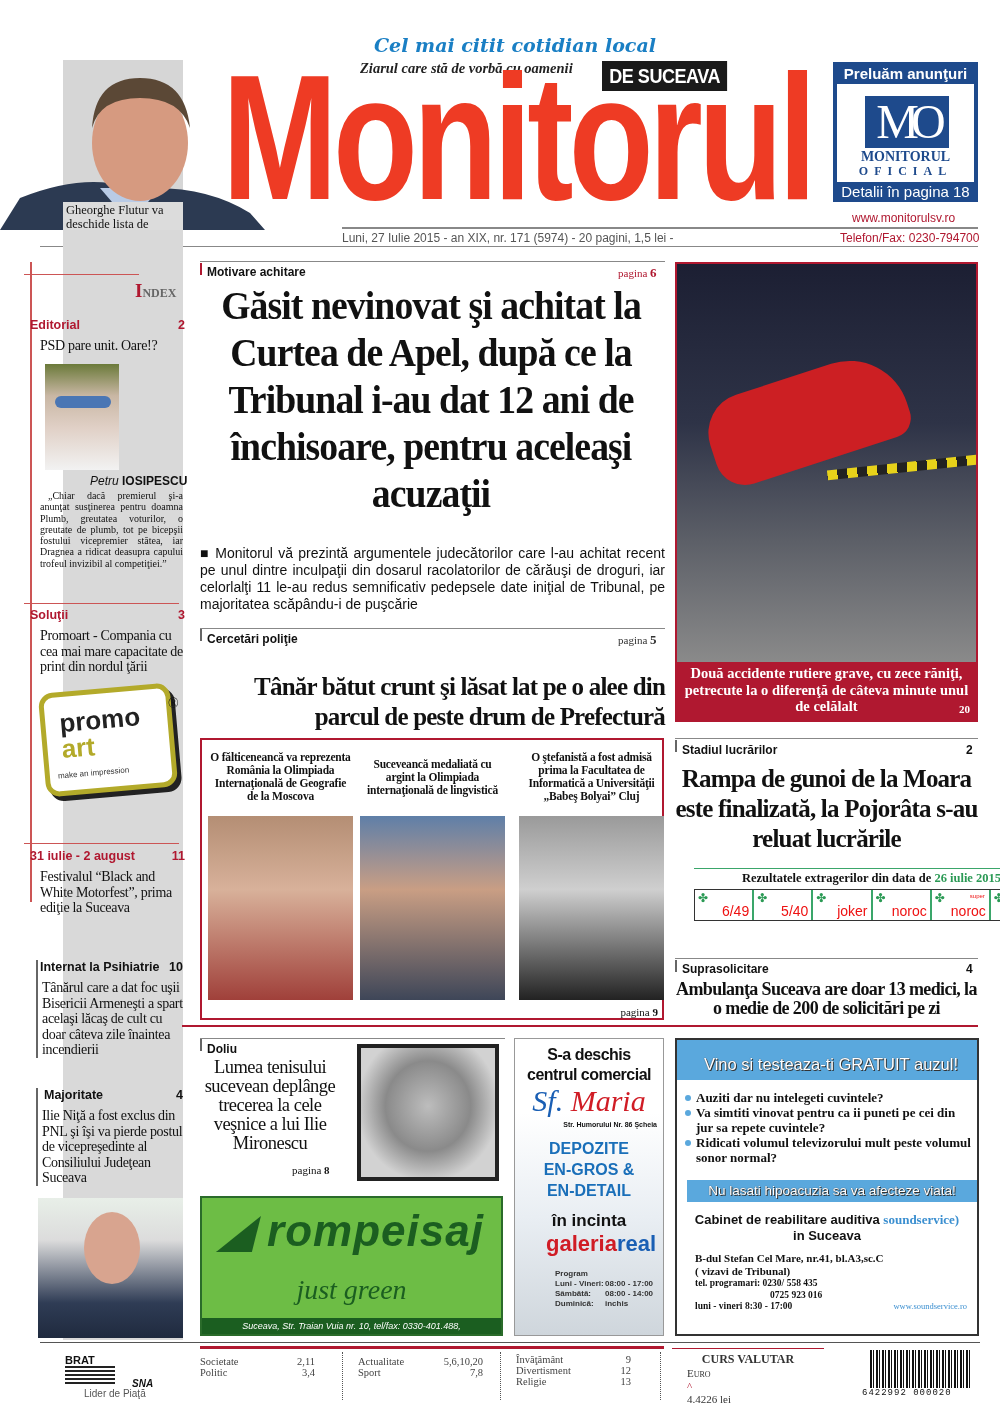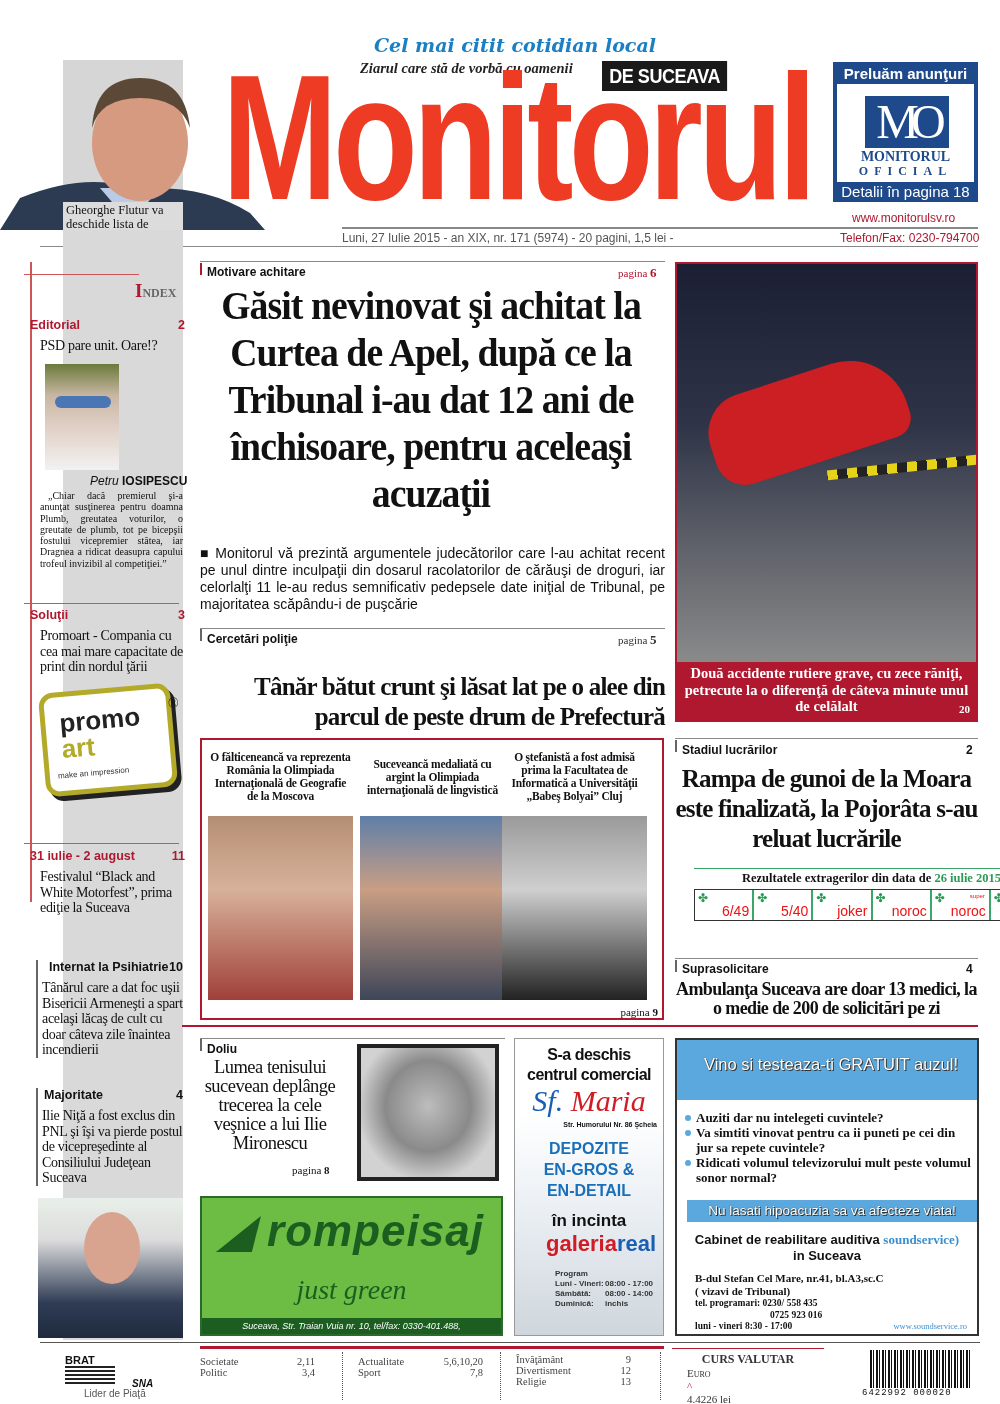--- a/index.html
+++ b/index.html
@@ -254,7 +254,7 @@
     <div class="t">Suceveancă medaliată cu argint la Olimpiada internaţională de lingvistică</div>
     <div class="p" style="background:linear-gradient(180deg,#5f7fa8 0%,#c99e84 40%,#3e4658 100%);"></div>
   </div>
-  <div class="girl" style="left:300px;">
+  <div class="girl" style="left:317px;">
     <div class="t">O ştefanistă a fost admisă prima la Facultatea de Informatică a Universităţii „Babeş Bolyai” Cluj</div>
     <div class="p" style="background:linear-gradient(180deg,#9a9a9a 0%,#cfcfcf 40%,#222 100%);"></div>
   </div>

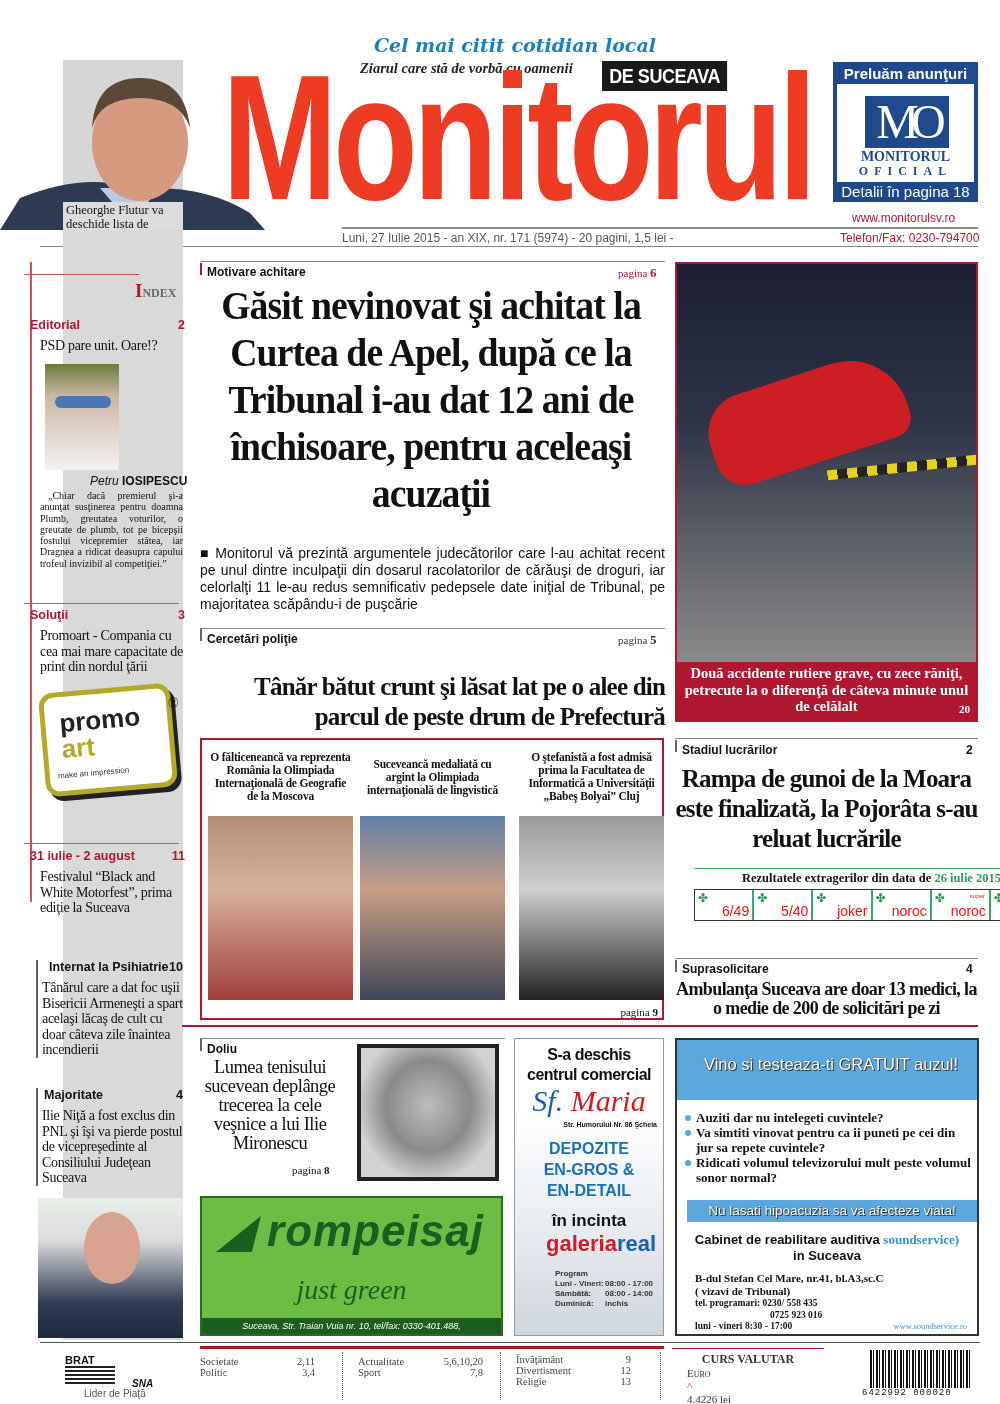--- a/index.html
+++ b/index.html
@@ -204,7 +204,7 @@
 </div>
 
 <div class="side-sec" style="top:960px; left:36px; width:147px; border-left:2px solid #666;">
-  <div class="side-head dark" style="padding-left:11px;">
+  <div class="side-head dark" style="padding-left:2px;">
       <span>Internat la Psihiatrie</span>
       <span>10</span>
     </div>

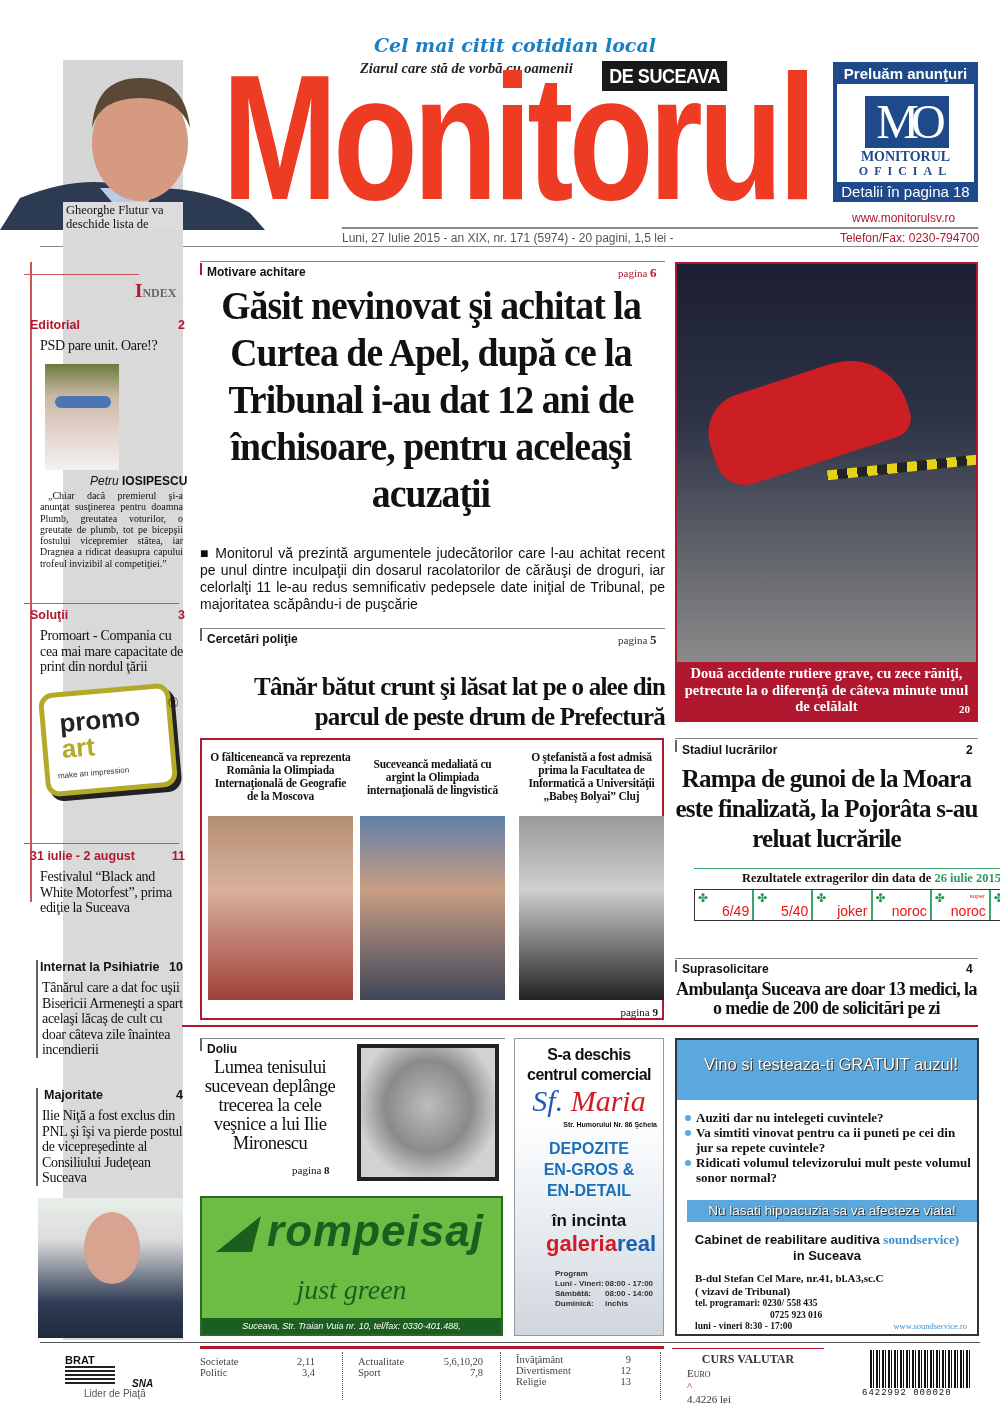--- a/index.html
+++ b/index.html
@@ -100,7 +100,7 @@
 
   #sound { left: 675px; top: 1038px; width: 304px; height: 298px; border: 2px solid #333; }
   #sound .band { background: #5aa8dd; color: #fff; font-family: "Liberation Sans", sans-serif; text-align: center; text-shadow: 0 0 1px #333, 1px 1px 0 #333; }
-  #sound .band.top { height: 60px; line-height: 48px; font-size: 16.5px; padding-left: 8px; }
+  #sound .band.top { height: 40px; line-height: 48px; font-size: 16.5px; padding-left: 8px; }
   #sound .band.mid { height: 22px; line-height: 22px; font-size: 13.5px; margin-left: 10px; }
   #sound ul { list-style: none; padding: 10px 6px 8px 8px; font-family: "Liberation Serif", serif; font-weight: bold; font-size: 13px; line-height: 15px; height: 100px; }
   #sound li { padding-left: 11px; position: relative; }

